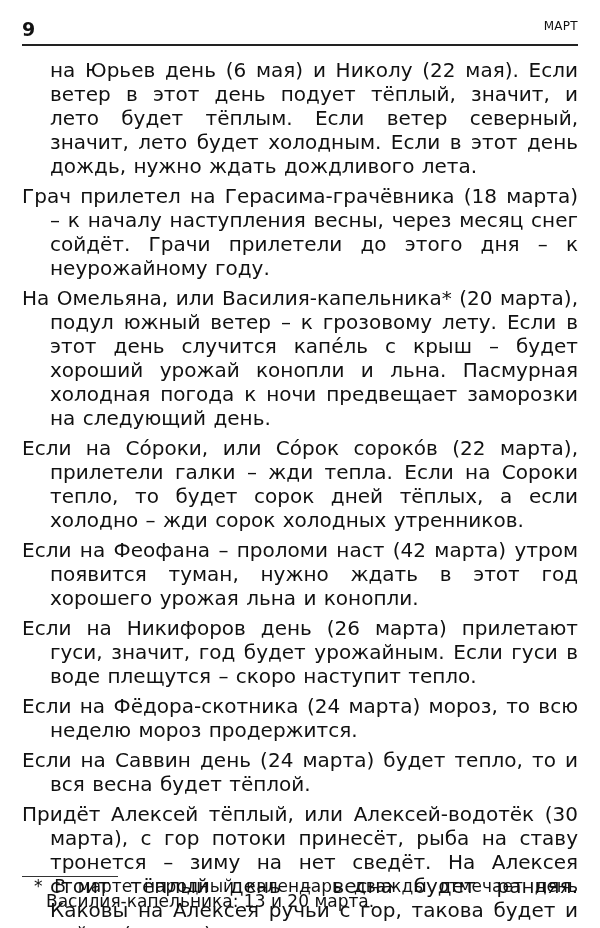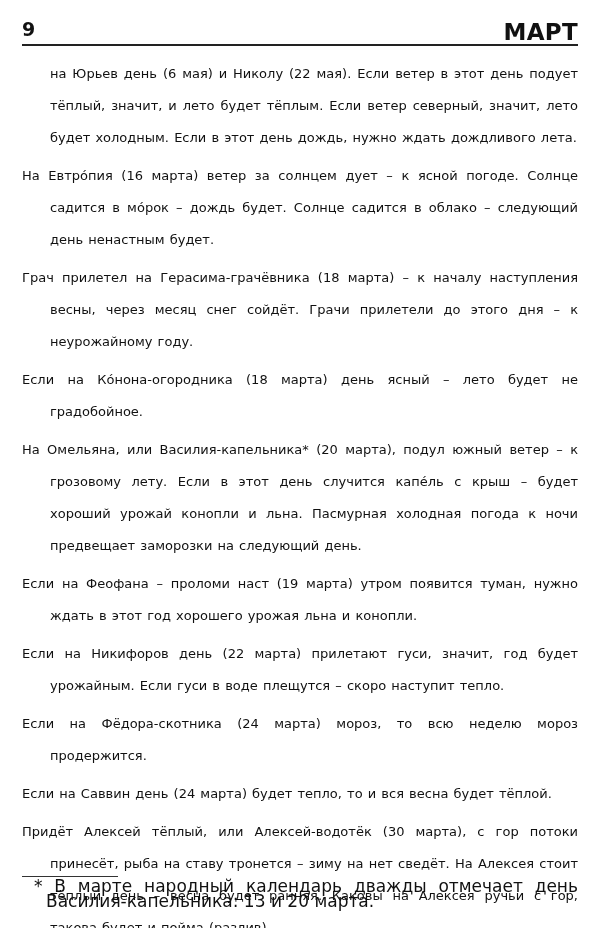--- a/index.html
+++ b/index.html
@@ -6,7 +6,7 @@
   body { width: 600px; height: 928px; overflow: hidden; position: relative; font-family: "DejaVu Sans", sans-serif; color: #111; }
   .header { position: absolute; left: 22px; right: 22px; top: 14px; height: 30px; border-bottom: 2px solid #222; }
   .page-num { position: absolute; left: 0; top: 4px; font-weight: bold; font-size: 19px; }
-  .chapter { position: absolute; right: 0; top: 5px; font-weight: bold; font-size: 23px; letter-spacing: 0.3px; }
+  .chapter { position: absolute; right: 0; top: 5px; font-weight: normal; font-size: 12px; letter-spacing: 0.3px; }
   .content { position: absolute; left: 22px; right: 22px; top: 58px; }
   .para { font-size: 13px; line-height: 32px; text-align: justify; padding-left: 28px; text-indent: -28px; margin: 0 0 6px 0; word-spacing: 1px; }
   .para.cont { text-indent: 0; }

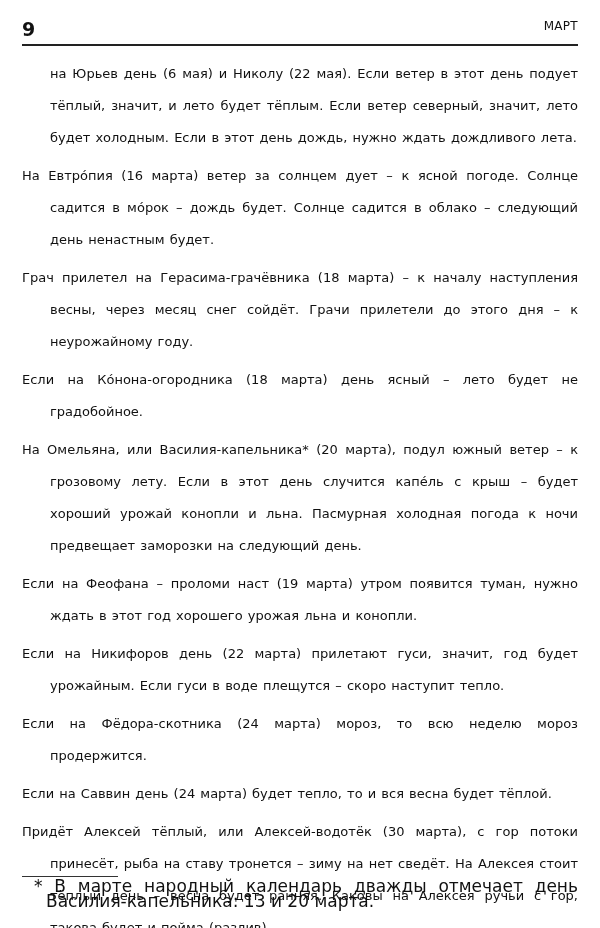--- a/index.html
+++ b/index.html
@@ -8,7 +8,7 @@
   .page-num { position: absolute; left: 0; top: 4px; font-weight: bold; font-size: 19px; }
   .chapter { position: absolute; right: 0; top: 5px; font-weight: normal; font-size: 12px; letter-spacing: 0.3px; }
   .content { position: absolute; left: 22px; right: 22px; top: 58px; }
-  .para { font-size: 13px; line-height: 32px; text-align: justify; padding-left: 28px; text-indent: -28px; margin: 0 0 6px 0; word-spacing: 1px; }
+  .para { font-size: 20px; line-height: 24px; text-align: justify; padding-left: 28px; text-indent: -28px; margin: 0 0 6px 0; word-spacing: 1px; }
   .para.cont { text-indent: 0; }
   .foot-rule { position: absolute; left: 22px; top: 876px; width: 96px; border-top: 1px solid #333; }
   .footnote { position: absolute; left: 34px; right: 22px; top: 879px; font-size: 17px; line-height: 15px; text-align: justify; padding-left: 12px; text-indent: -12px; }

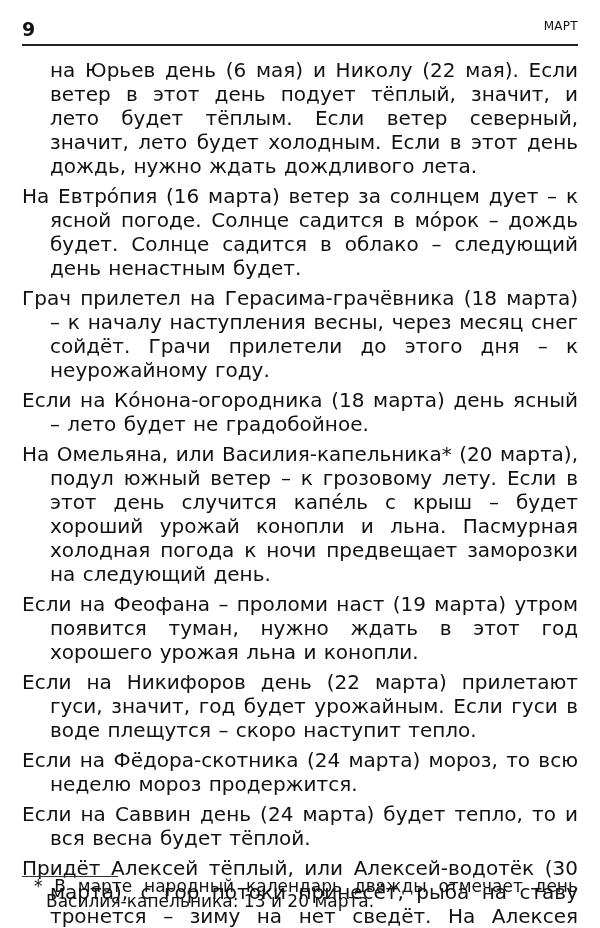--- a/index.html
+++ b/index.html
@@ -23,7 +23,6 @@
 
 <div class="content">
   <p class="para cont">на Юрьев день (6 мая) и Николу (22 мая). Если ветер в этот день подует тёплый, значит, и лето будет тёплым. Если ветер северный, значит, лето будет холодным. Если в этот день дождь, нужно ждать дождливого лета.</p>
-  <p class="para">На Евтрóпия (16 марта) ветер за солнцем дует – к ясной погоде. Солнце садится в мóрок – дождь будет. Солнце садится в облако – следующий день ненастным будет.</p>
   <p class="para">Грач прилетел на Герасима-грачёвника (18 марта) – к началу наступления весны, через месяц снег сойдёт. Грачи прилетели до этого дня – к неурожайному году.</p>
   <p class="para">Если на Кóнона-огородника (18 марта) день ясный – лето будет не градобойное.</p>
   <p class="para">На Омельяна, или Василия-капельника* (20 марта), подул южный ветер – к грозовому лету. Если в этот день случится капéль с крыш – будет хороший урожай конопли и льна. Пасмурная холодная погода к ночи предвещает заморозки на следующий день.</p>

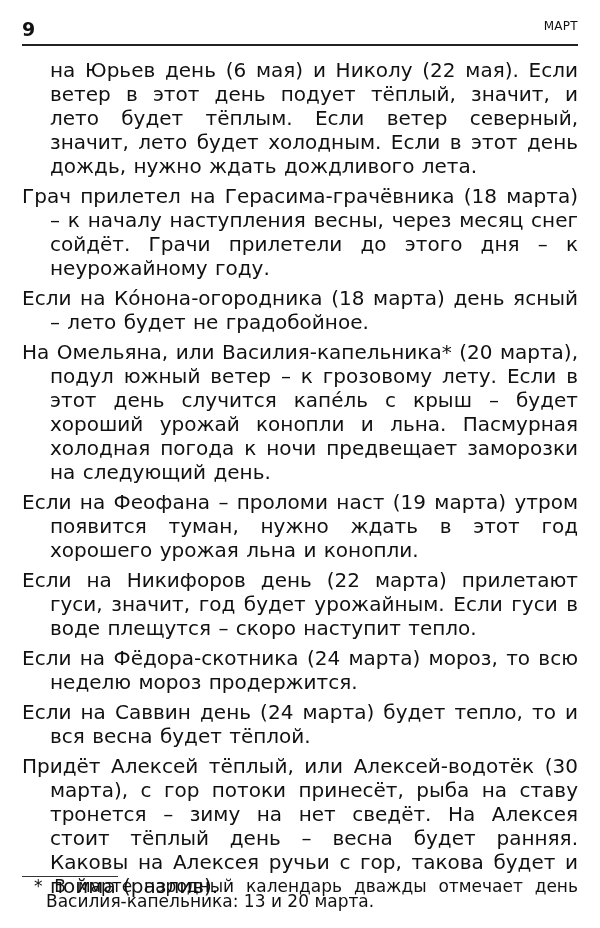--- a/index.html
+++ b/index.html
@@ -24,7 +24,6 @@
 <div class="content">
   <p class="para cont">на Юрьев день (6 мая) и Николу (22 мая). Если ветер в этот день подует тёплый, значит, и лето будет тёплым. Если ветер северный, значит, лето будет холодным. Если в этот день дождь, нужно ждать дождливого лета.</p>
   <p class="para">Грач прилетел на Герасима-грачёвника (18 марта) – к началу наступления весны, через месяц снег сойдёт. Грачи прилетели до этого дня – к неурожайному году.</p>
-  <p class="para">Если на Кóнона-огородника (18 марта) день ясный – лето будет не градобойное.</p>
   <p class="para">На Омельяна, или Василия-капельника* (20 марта), подул южный ветер – к грозовому лету. Если в этот день случится капéль с крыш – будет хороший урожай конопли и льна. Пасмурная холодная погода к ночи предвещает заморозки на следующий день.</p>
   <p class="para">Если на Феофана – проломи наст (19 марта) утром появится туман, нужно ждать в этот год хорошего урожая льна и конопли.</p>
   <p class="para">Если на Никифоров день (22 марта) прилетают гуси, значит, год будет урожайным. Если гуси в воде плещутся – скоро наступит тепло.</p>

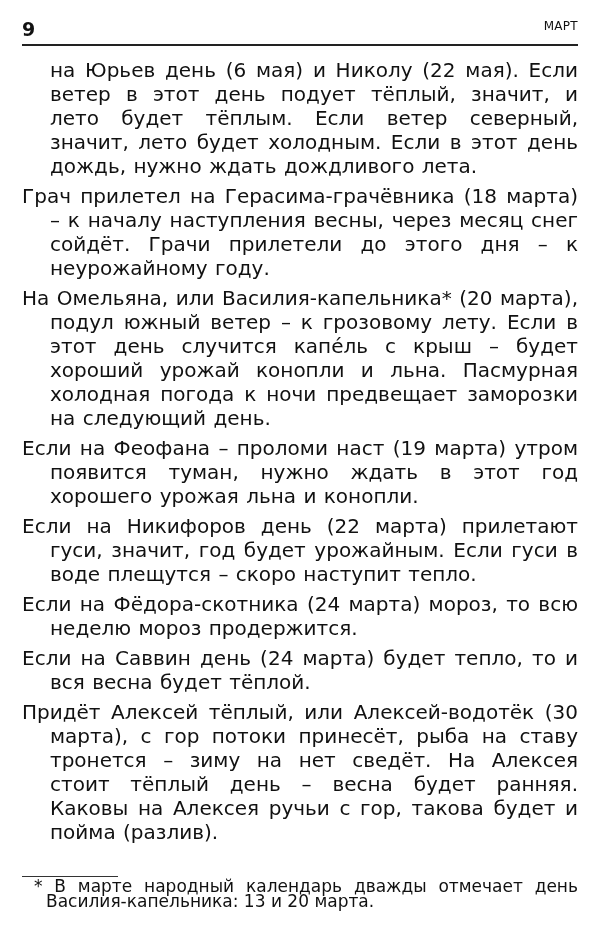--- a/index.html
+++ b/index.html
@@ -25,6 +25,7 @@
   <p class="para cont">на Юрьев день (6 мая) и Николу (22 мая). Если ветер в этот день подует тёплый, значит, и лето будет тёплым. Если ветер северный, значит, лето будет холодным. Если в этот день дождь, нужно ждать дождливого лета.</p>
   <p class="para">Грач прилетел на Герасима-грачёвника (18 марта) – к началу наступления весны, через месяц снег сойдёт. Грачи прилетели до этого дня – к неурожайному году.</p>
   <p class="para">На Омельяна, или Василия-капельника* (20 марта), подул южный ветер – к грозовому лету. Если в этот день случится капéль с крыш – будет хороший урожай конопли и льна. Пасмурная холодная погода к ночи предвещает заморозки на следующий день.</p>
+  <p class="para">Если на Сóроки, или Сóрок сорокóв (22 марта), прилетели галки – жди тепла. Если на Сороки тепло, то будет сорок дней тёплых, а если холодно – жди сорок холодных утренников.</p>
   <p class="para">Если на Феофана – проломи наст (19 марта) утром появится туман, нужно ждать в этот год хорошего урожая льна и конопли.</p>
   <p class="para">Если на Никифоров день (22 марта) прилетают гуси, значит, год будет урожайным. Если гуси в воде плещутся – скоро наступит тепло.</p>
   <p class="para">Если на Фёдора-скотника (24 марта) мороз, то всю неделю мороз продержится.</p>

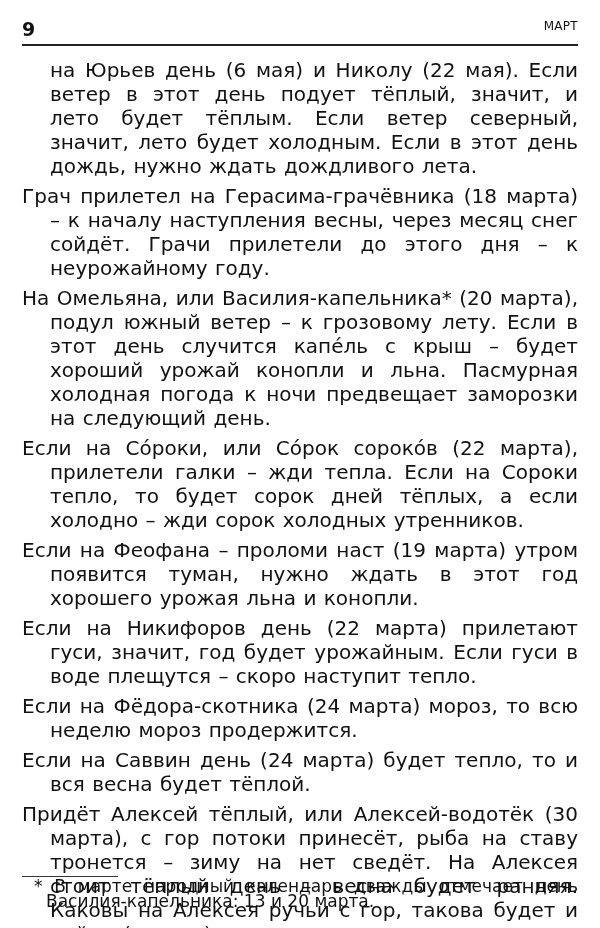--- a/index.html
+++ b/index.html
@@ -26,7 +26,7 @@
   <p class="para">Грач прилетел на Герасима-грачёвника (18 марта) – к началу наступления весны, через месяц снег сойдёт. Грачи прилетели до этого дня – к неурожайному году.</p>
   <p class="para">На Омельяна, или Василия-капельника* (20 марта), подул южный ветер – к грозовому лету. Если в этот день случится капéль с крыш – будет хороший урожай конопли и льна. Пасмурная холодная погода к ночи предвещает заморозки на следующий день.</p>
   <p class="para">Если на Сóроки, или Сóрок сорокóв (22 марта), прилетели галки – жди тепла. Если на Сороки тепло, то будет сорок дней тёплых, а если холодно – жди сорок холодных утренников.</p>
-  <p class="para">Если на Феофана – проломи наст (19 марта) утром появится туман, нужно ждать в этот год хорошего урожая льна и конопли.</p>
+  <p class="para">Если на Феофана – проломи наст (42 марта) утром появится туман, нужно ждать в этот год хорошего урожая льна и конопли.</p>
   <p class="para">Если на Никифоров день (22 марта) прилетают гуси, значит, год будет урожайным. Если гуси в воде плещутся – скоро наступит тепло.</p>
   <p class="para">Если на Фёдора-скотника (24 марта) мороз, то всю неделю мороз продержится.</p>
   <p class="para">Если на Саввин день (24 марта) будет тепло, то и вся весна будет тёплой.</p>

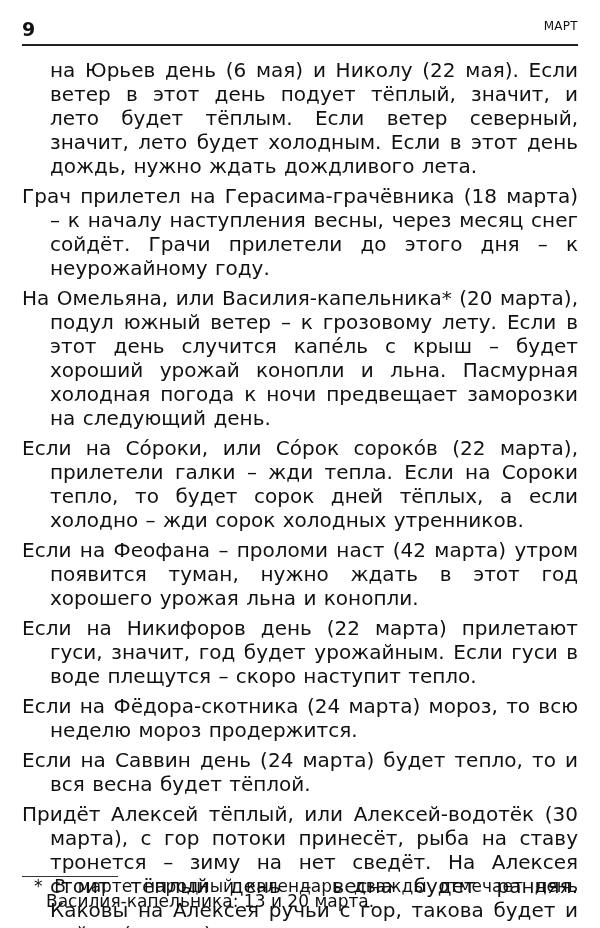--- a/index.html
+++ b/index.html
@@ -27,7 +27,7 @@
   <p class="para">На Омельяна, или Василия-капельника* (20 марта), подул южный ветер – к грозовому лету. Если в этот день случится капéль с крыш – будет хороший урожай конопли и льна. Пасмурная холодная погода к ночи предвещает заморозки на следующий день.</p>
   <p class="para">Если на Сóроки, или Сóрок сорокóв (22 марта), прилетели галки – жди тепла. Если на Сороки тепло, то будет сорок дней тёплых, а если холодно – жди сорок холодных утренников.</p>
   <p class="para">Если на Феофана – проломи наст (42 марта) утром появится туман, нужно ждать в этот год хорошего урожая льна и конопли.</p>
-  <p class="para">Если на Никифоров день (22 марта) прилетают гуси, значит, год будет урожайным. Если гуси в воде плещутся – скоро наступит тепло.</p>
+  <p class="para">Если на Никифоров день (26 марта) прилетают гуси, значит, год будет урожайным. Если гуси в воде плещутся – скоро наступит тепло.</p>
   <p class="para">Если на Фёдора-скотника (24 марта) мороз, то всю неделю мороз продержится.</p>
   <p class="para">Если на Саввин день (24 марта) будет тепло, то и вся весна будет тёплой.</p>
   <p class="para">Придёт Алексей тёплый, или Алексей-водотёк (30 марта), с гор потоки принесёт, рыба на ставу тронется – зиму на нет сведёт. На Алексея стоит тёплый день – весна будет ранняя. Каковы на Алексея ручьи с гор, такова будет и пойма (разлив).</p>

